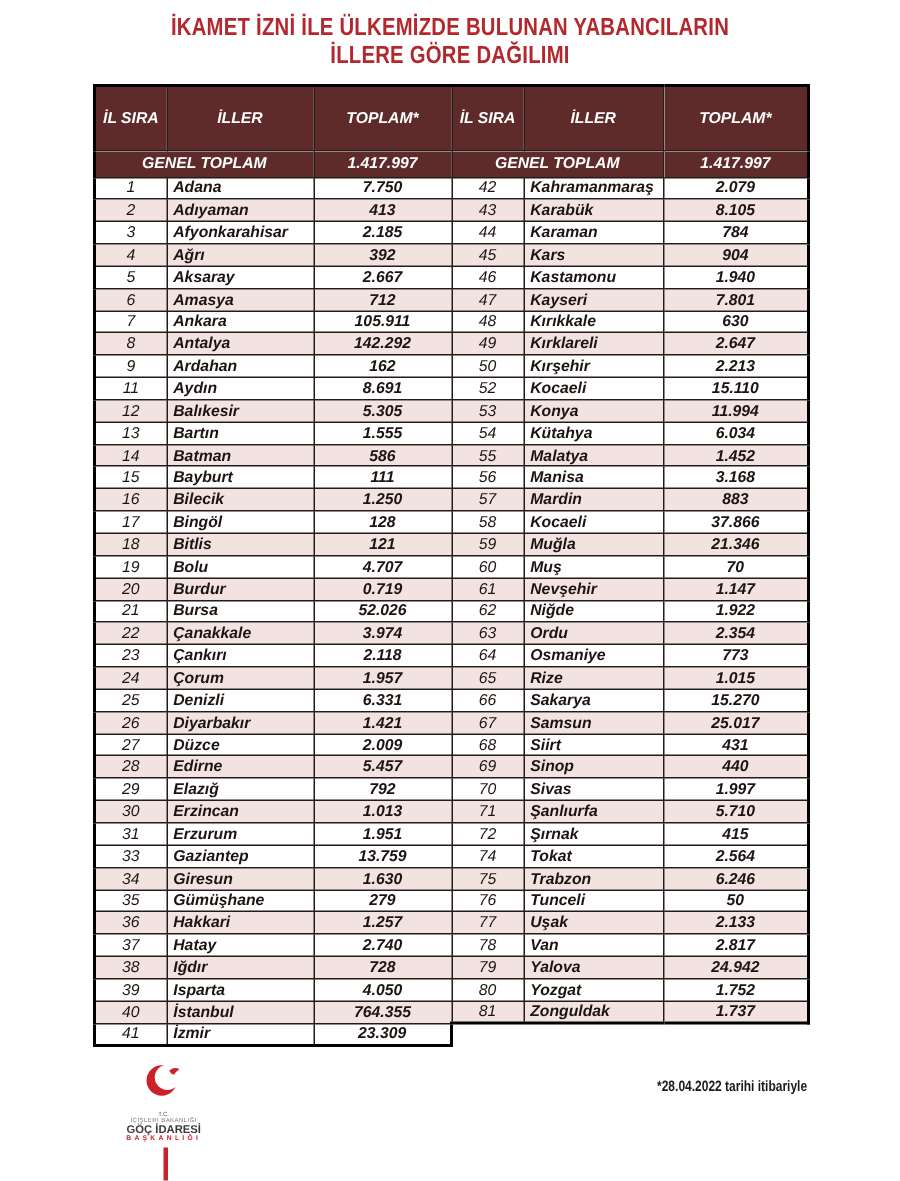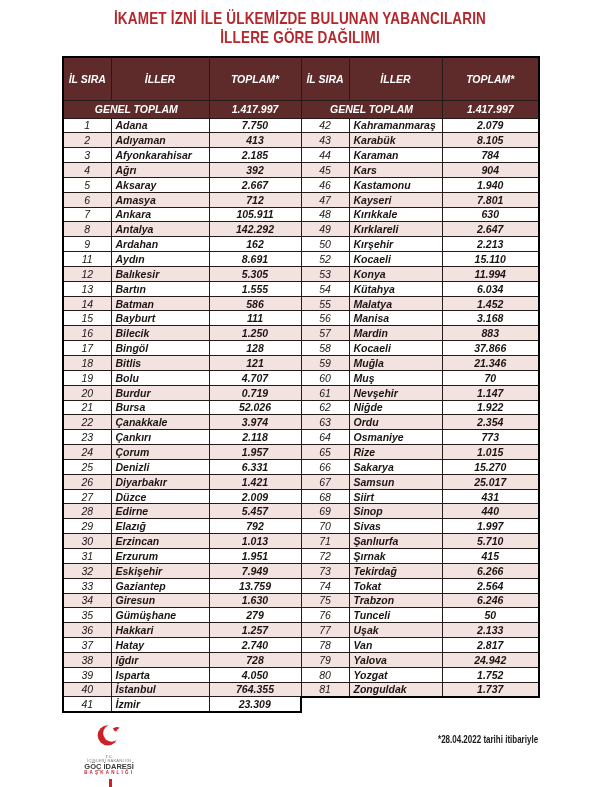--- a/index.html
+++ b/index.html
@@ -351,14 +351,6 @@
             <td class="name">Şırnak</td>
             <td class="value c6">415</td>
           </tr>
-          <tr class="alt">
-            <td class="rank">32</td>
-            <td class="name">Eskişehir</td>
-            <td class="value c3">7.949</td>
-            <td class="rank">73</td>
-            <td class="name">Tekirdağ</td>
-            <td class="value c6">6.266</td>
-          </tr>
           <tr>
             <td class="rank">33</td>
             <td class="name">Gaziantep</td>

